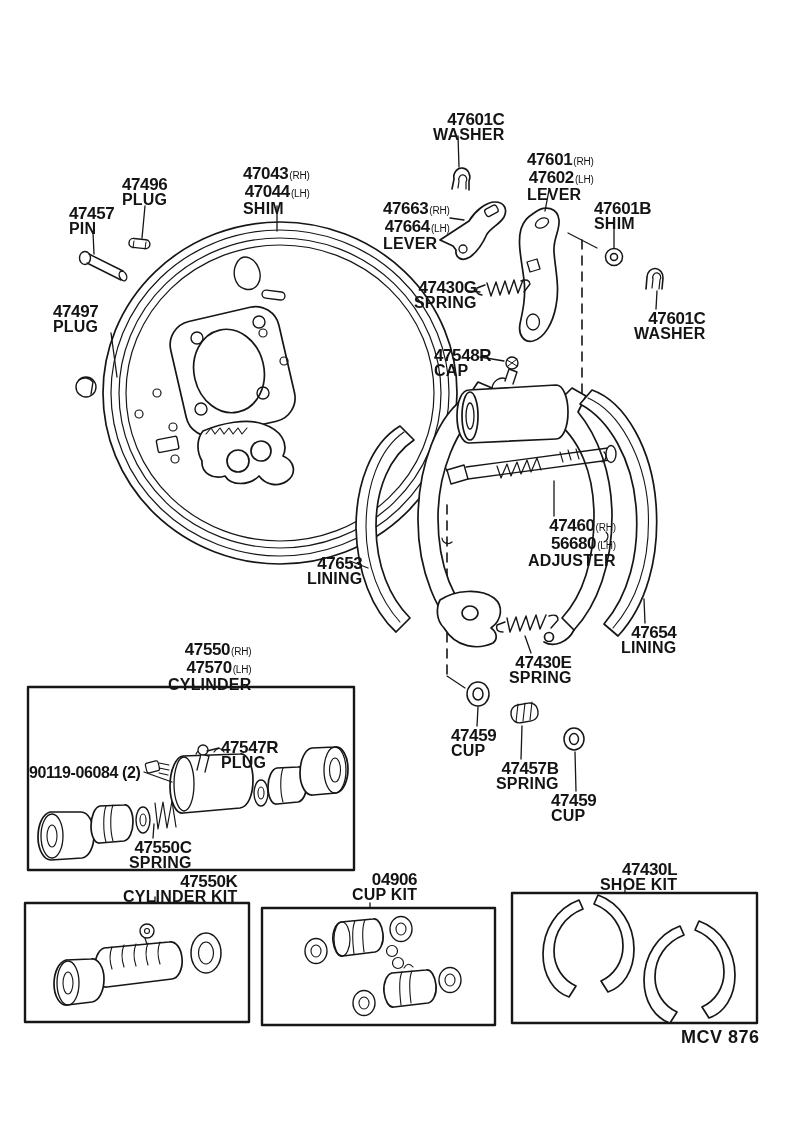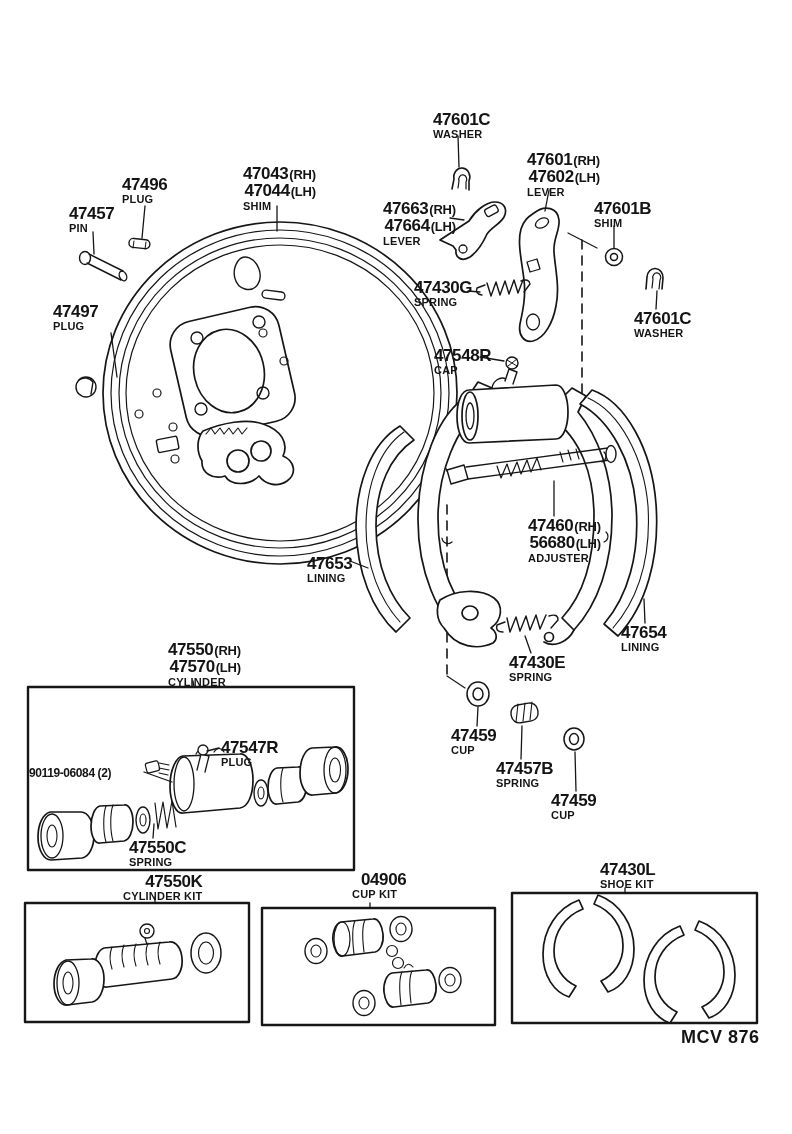--- a/index.html
+++ b/index.html
@@ -9,7 +9,7 @@
   .lbl{position:absolute;white-space:nowrap;color:#141414;}
   .lbl .num{font-size:17px;line-height:16px;font-weight:800;letter-spacing:-0.4px;text-align:right;}
   .lbl .suf{font-size:13px;font-weight:700;letter-spacing:-0.2px;margin-left:1px;}
-  .lbl .desc{font-size:11px;line-height:13px;font-weight:800;letter-spacing:0.2px;}
+  .lbl .desc{font-size:16px;line-height:13px;font-weight:800;letter-spacing:0.2px;}
   .lbl .num.small{font-size:12px;}
   .footer{position:absolute;font-size:18px;font-weight:800;letter-spacing:0.5px;}
 </style>

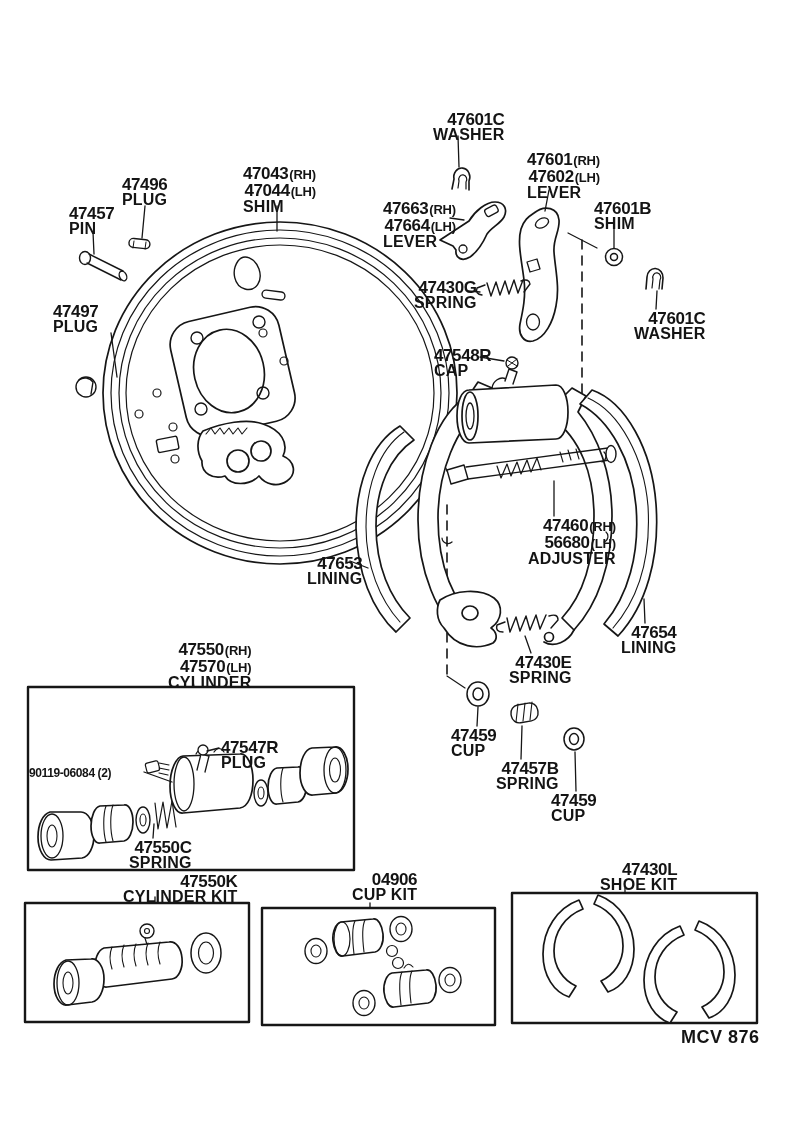--- a/index.html
+++ b/index.html
@@ -8,7 +8,7 @@
   #art{position:absolute;left:0;top:0;}
   .lbl{position:absolute;white-space:nowrap;color:#141414;}
   .lbl .num{font-size:17px;line-height:16px;font-weight:800;letter-spacing:-0.4px;text-align:right;}
-  .lbl .suf{font-size:13px;font-weight:700;letter-spacing:-0.2px;margin-left:1px;}
+  .lbl .suf{font-size:10px;font-weight:400;letter-spacing:-0.2px;margin-left:1px;}
   .lbl .desc{font-size:16px;line-height:13px;font-weight:800;letter-spacing:0.2px;}
   .lbl .num.small{font-size:12px;}
   .footer{position:absolute;font-size:18px;font-weight:800;letter-spacing:0.5px;}

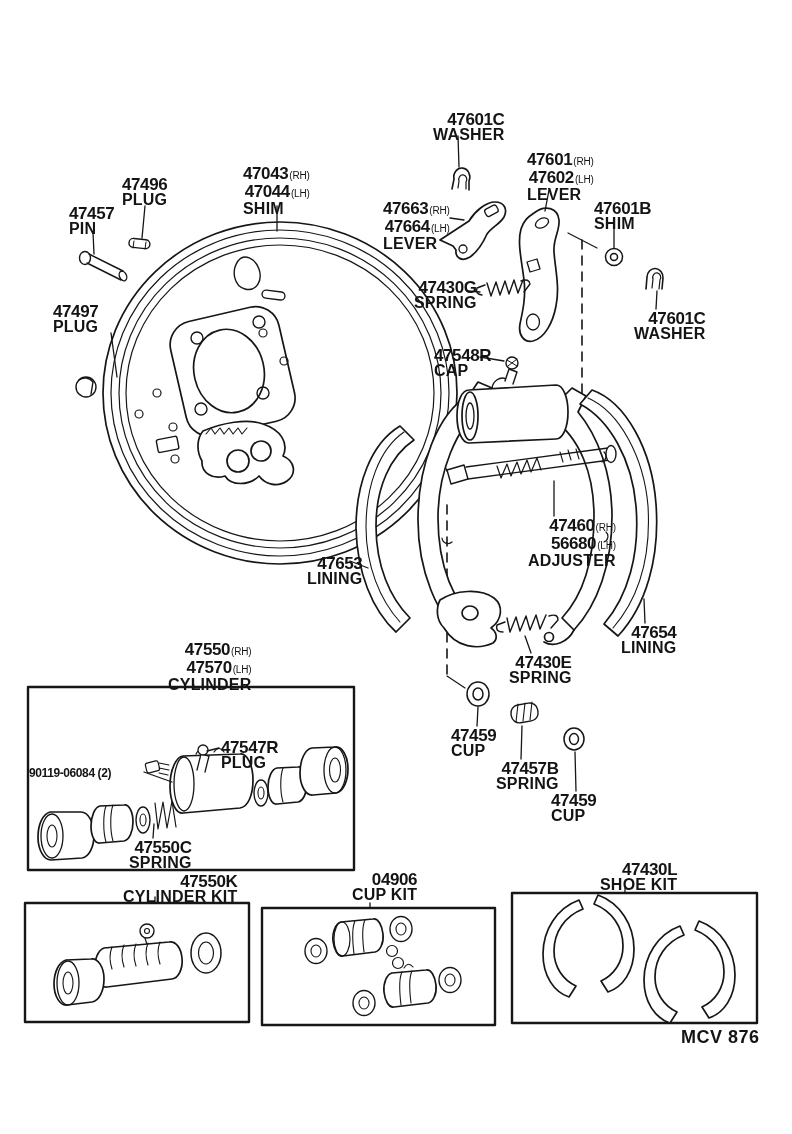--- a/index.html
+++ b/index.html
@@ -10,7 +10,7 @@
   .lbl .num{font-size:17px;line-height:16px;font-weight:800;letter-spacing:-0.4px;text-align:right;}
   .lbl .suf{font-size:10px;font-weight:400;letter-spacing:-0.2px;margin-left:1px;}
   .lbl .desc{font-size:16px;line-height:13px;font-weight:800;letter-spacing:0.2px;}
-  .lbl .num.small{font-size:12px;}
+  .lbl .num.small{font-size:16px;}
   .footer{position:absolute;font-size:18px;font-weight:800;letter-spacing:0.5px;}
 </style>
 </head>

